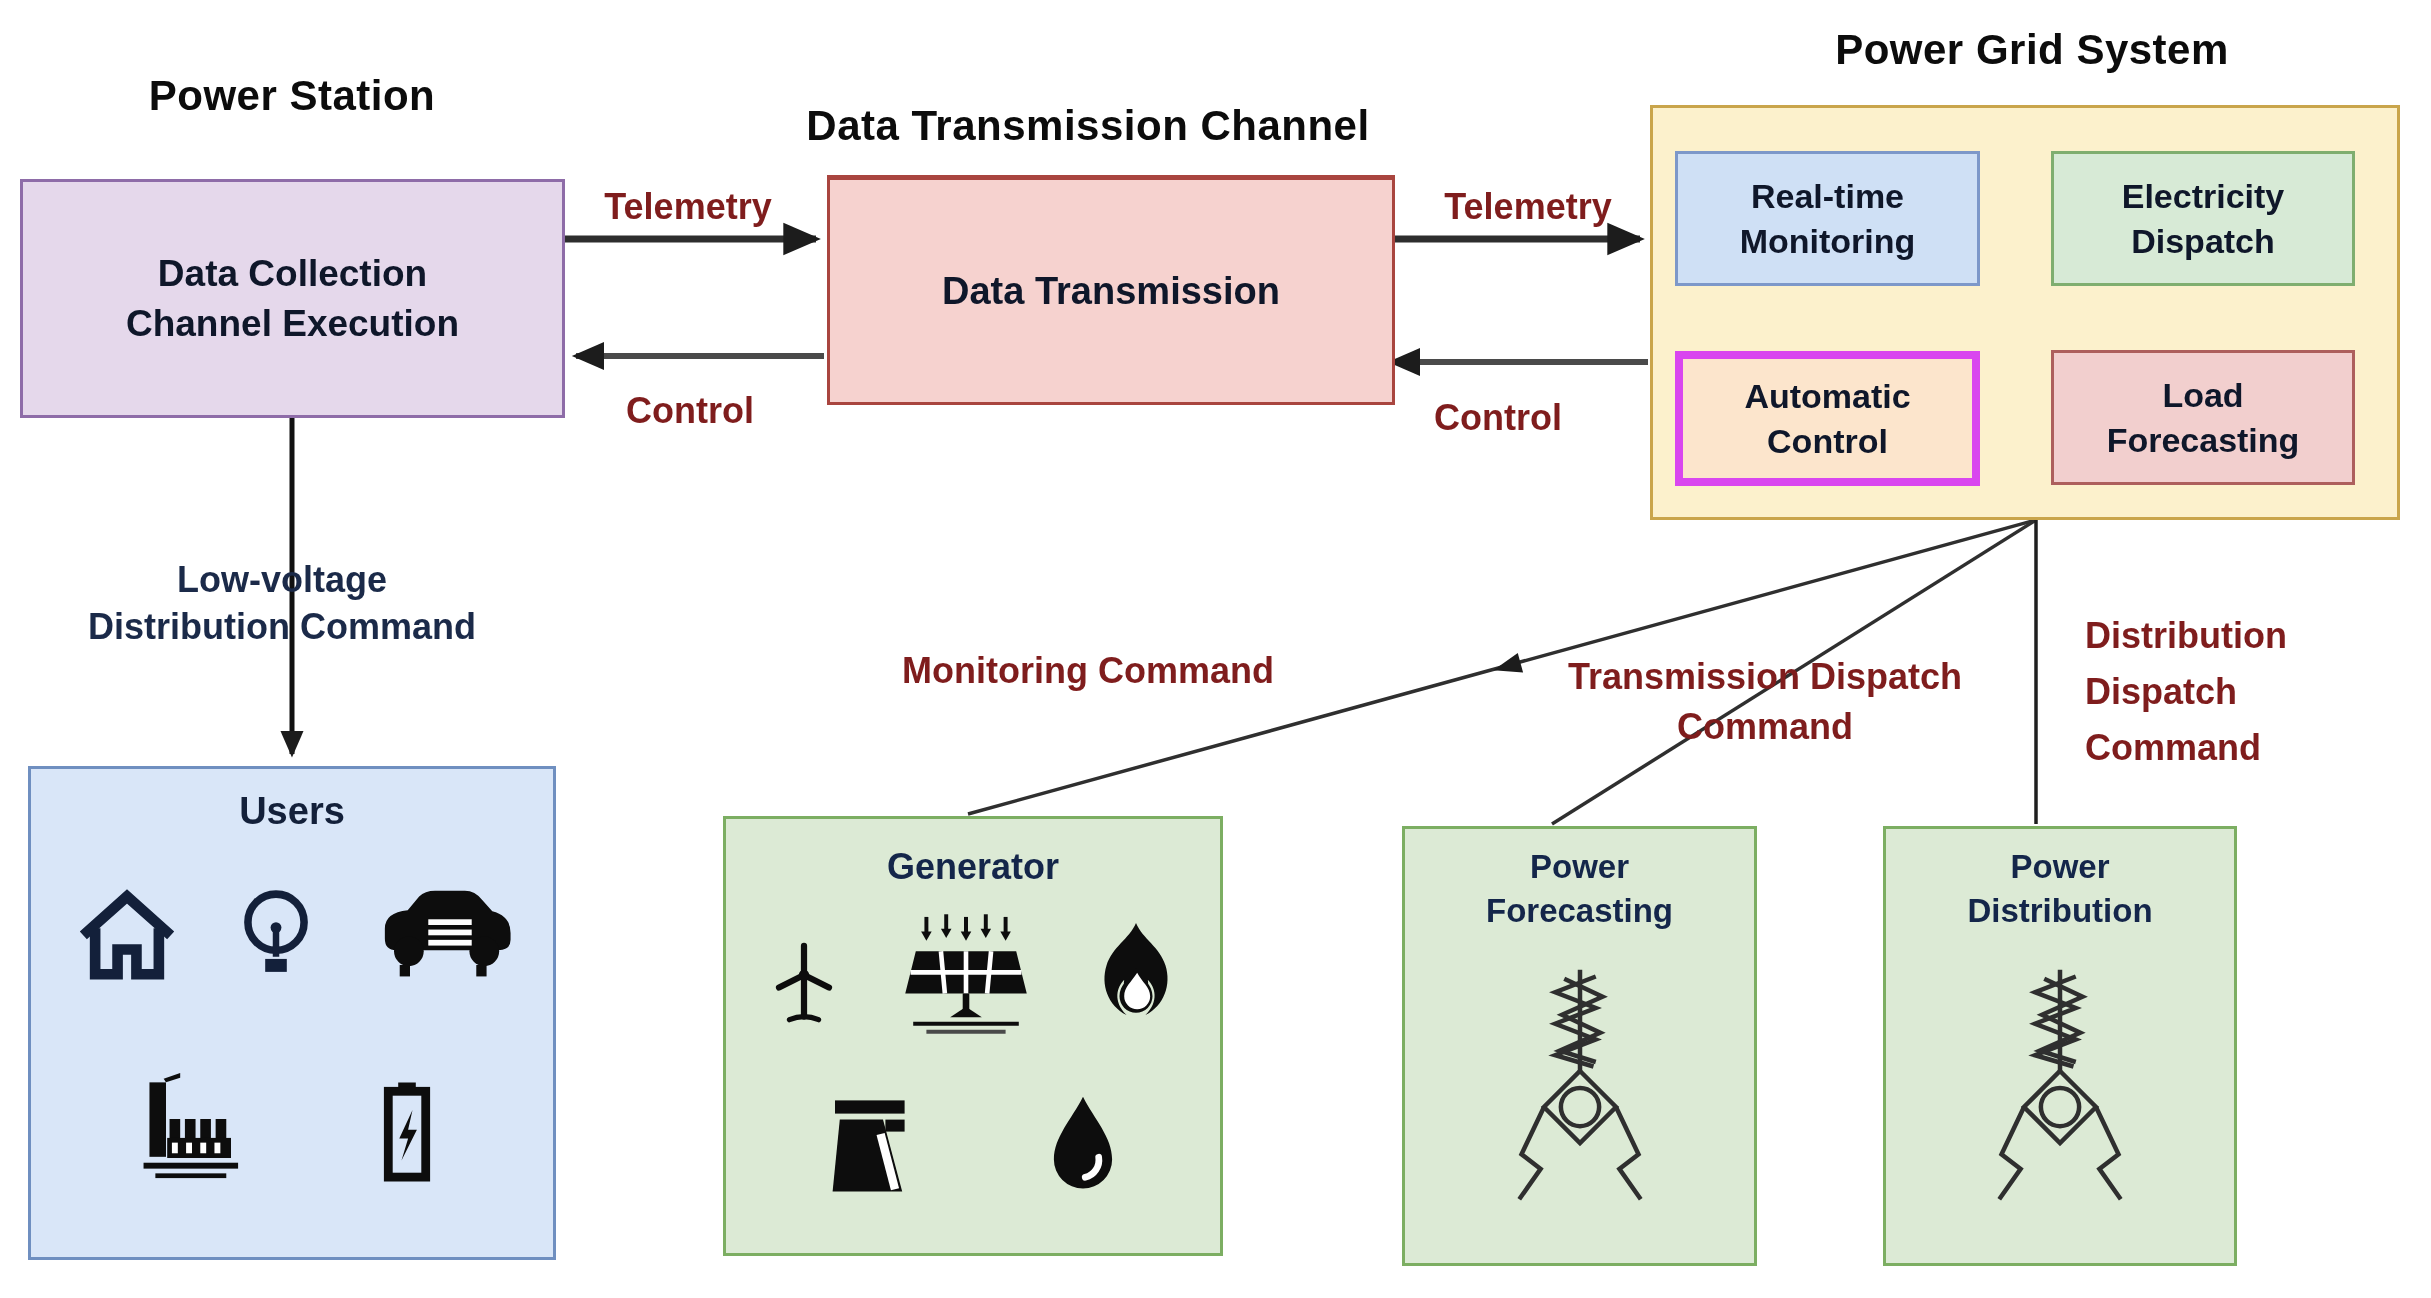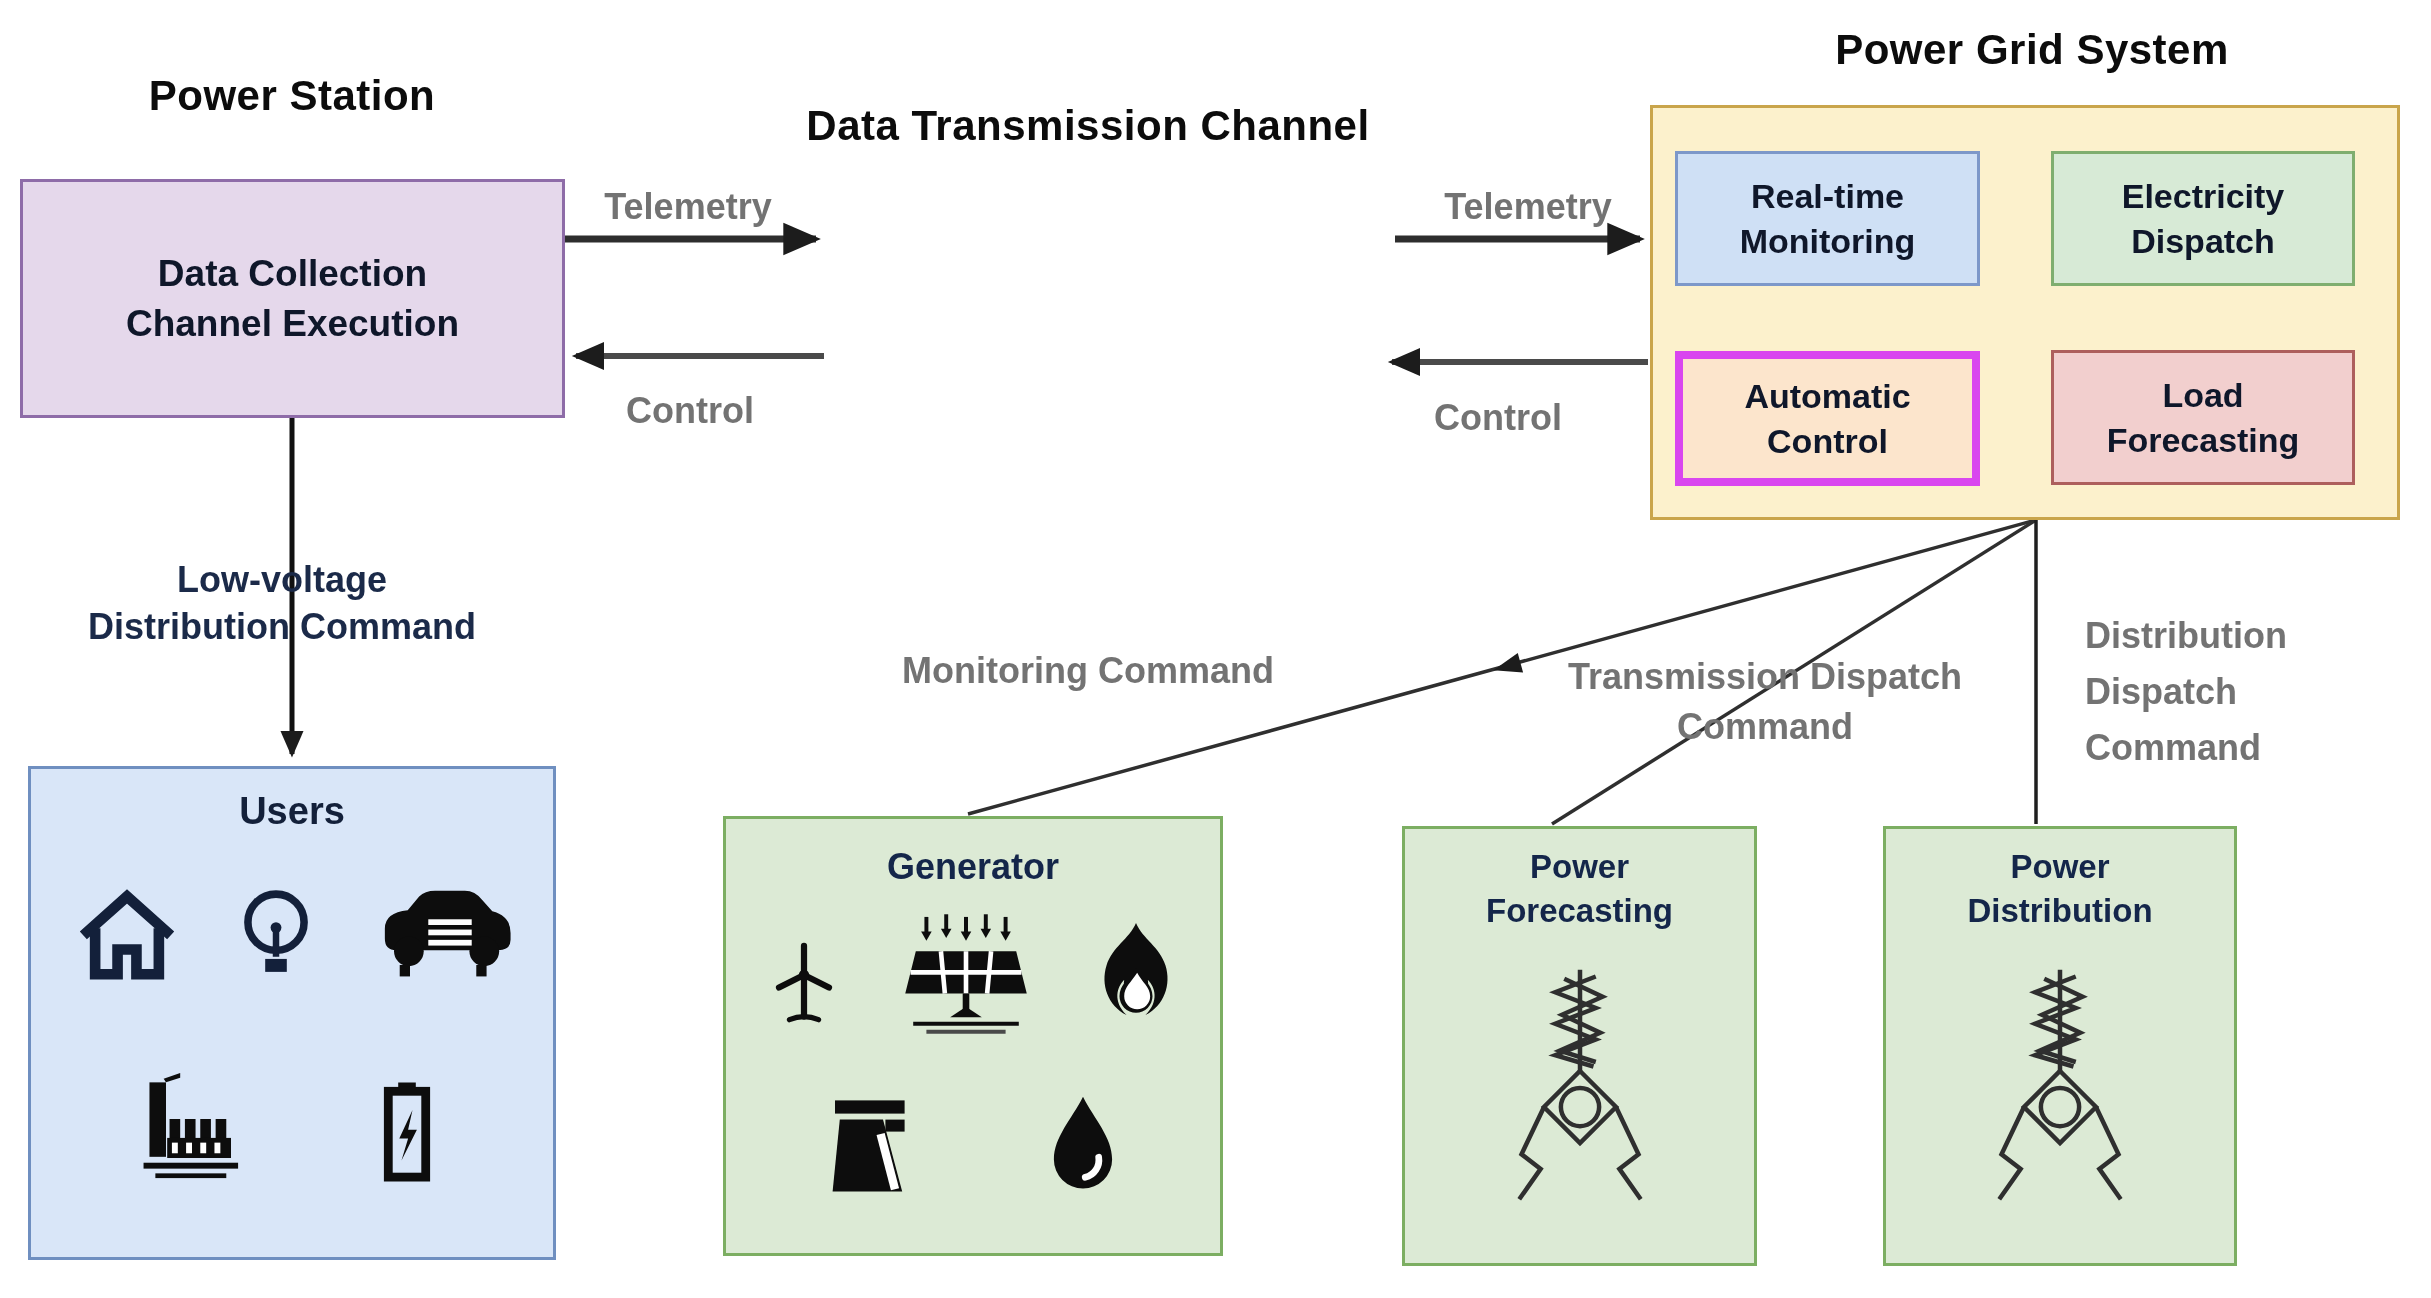--- a/index.html
+++ b/index.html
@@ -10,7 +10,7 @@
     align-items:center;justify-content:center;z-index:2;}
   .lbl{position:absolute;z-index:3;font-weight:bold;color:#101622;text-align:center;line-height:1.25;}
   .diagram-title{font-size:42px;letter-spacing:.5px;color:#0c0c0c;}
-  .edge-label{font-size:36px;color:#737373;}
+  .edge-label{font-size:36px;color:#7f1d1d;}
   .node-text{font-weight:bold;color:#0f172a;text-align:center;}
 
   

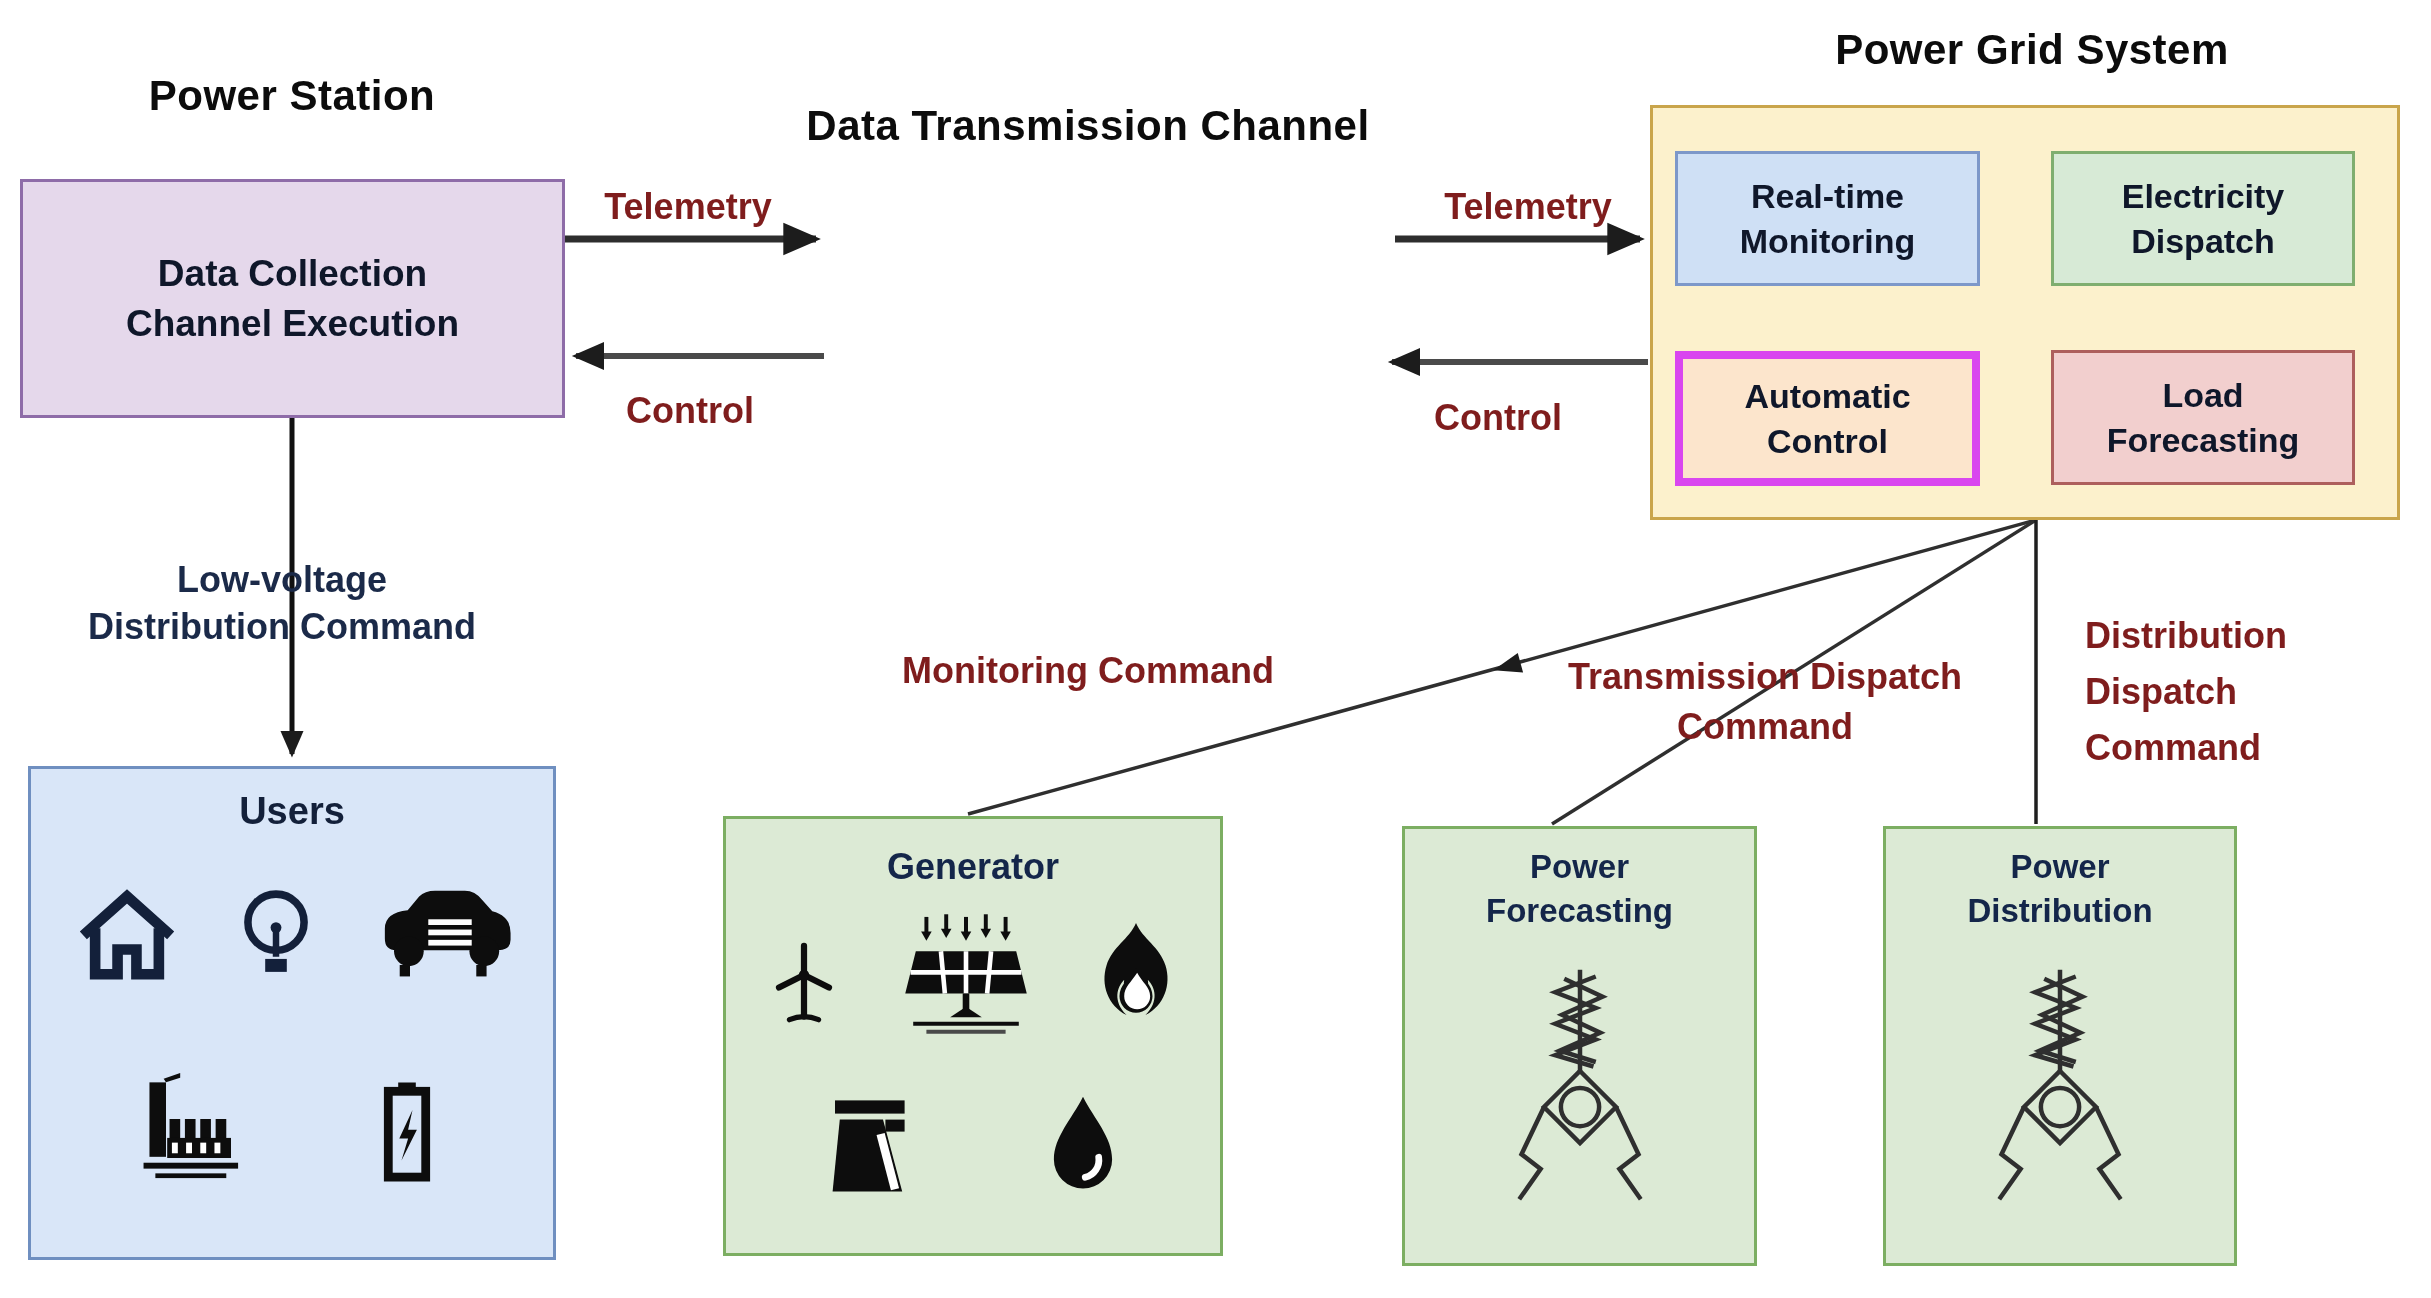--- a/index.html
+++ b/index.html
@@ -76,6 +76,9 @@
     <div class="node-text">Channel  Execution</div>
   </div>
 
+  <div class="box channel">
+    <div class="node-text">Data Transmission</div>
+  </div>
 
   <div class="box grid">
     <div class="module m-blue">

